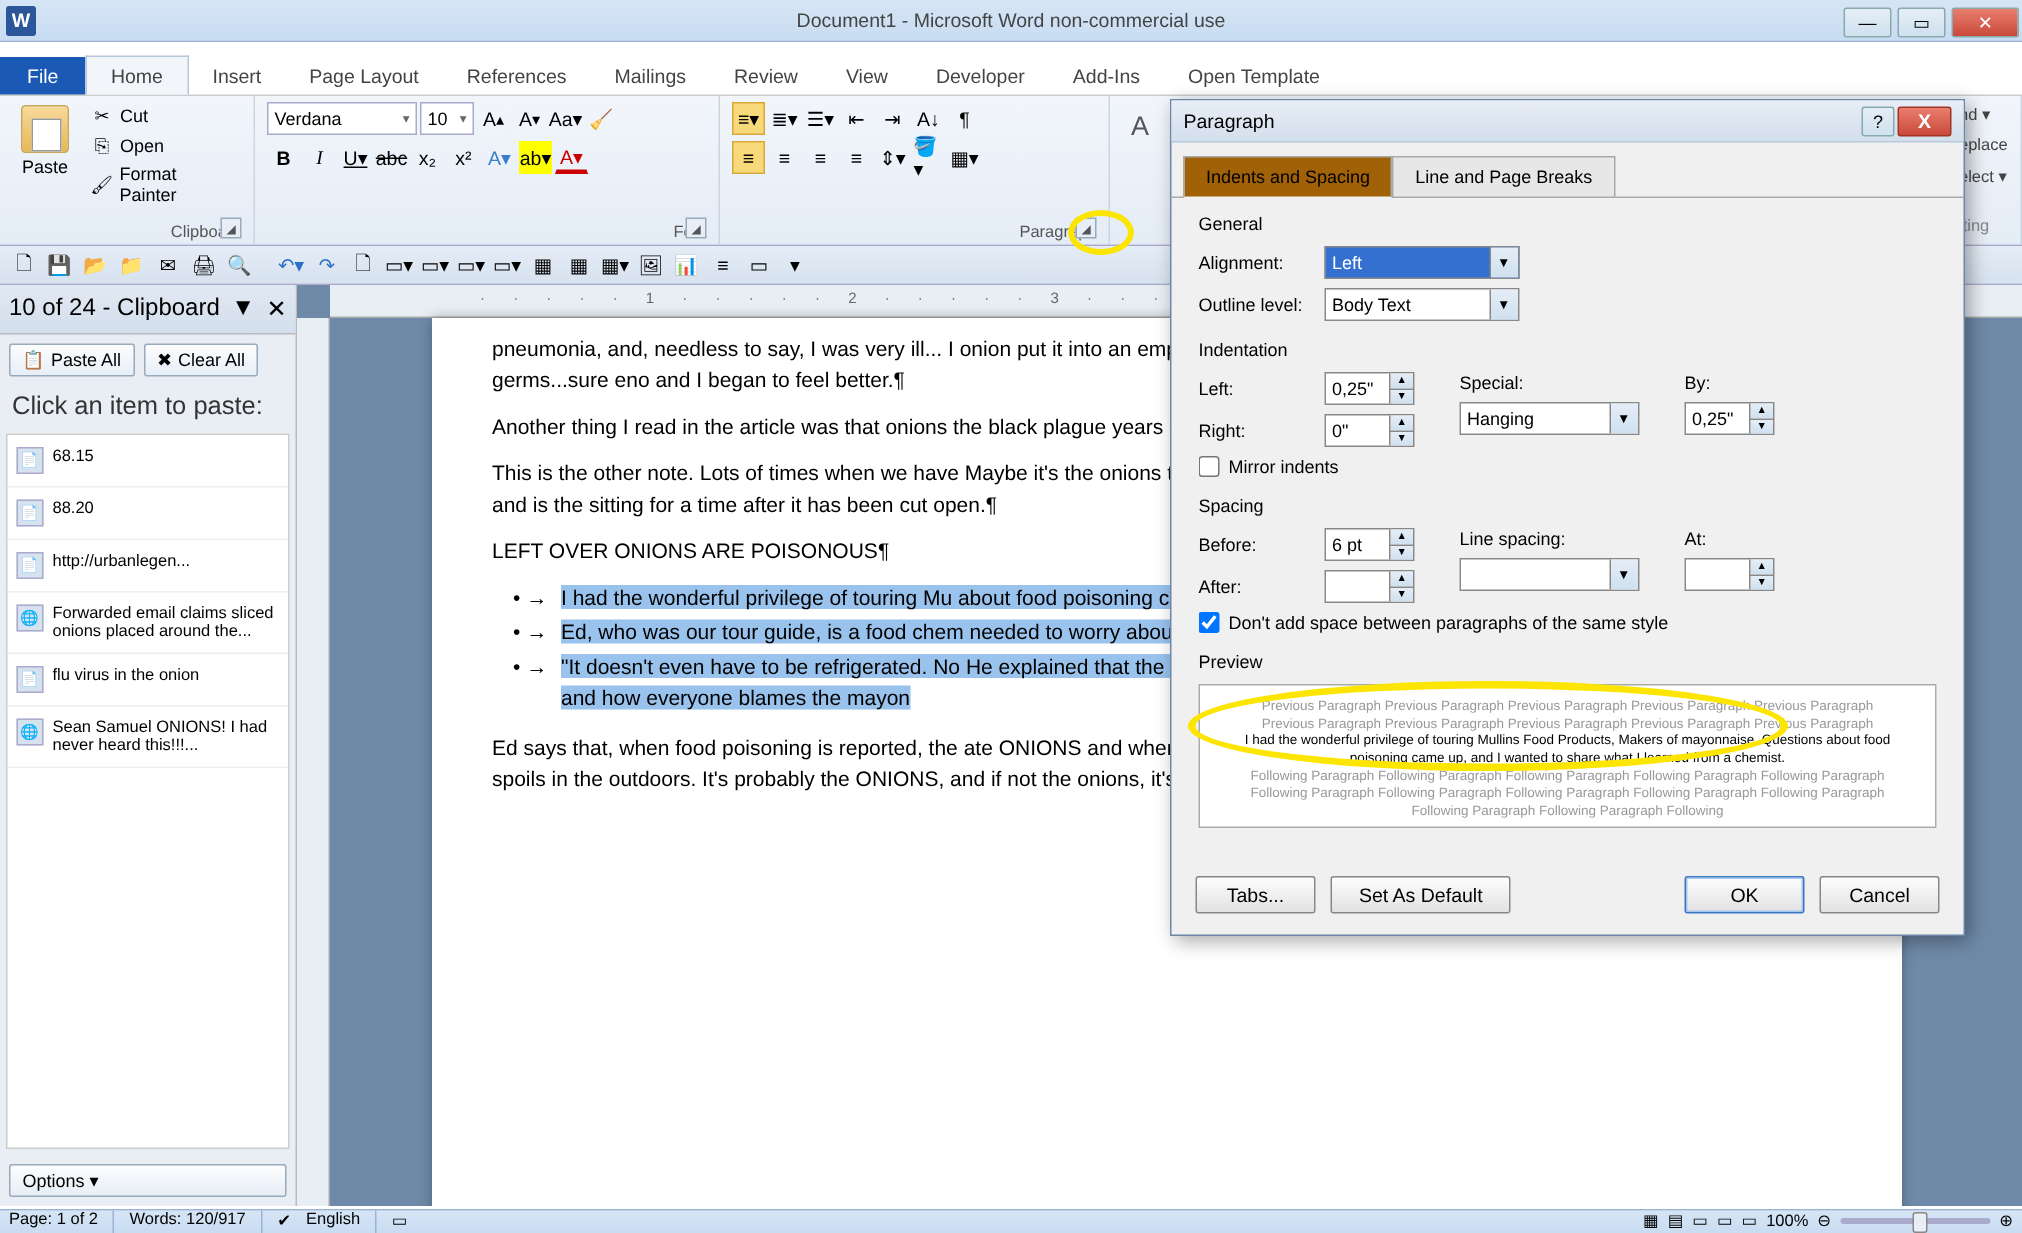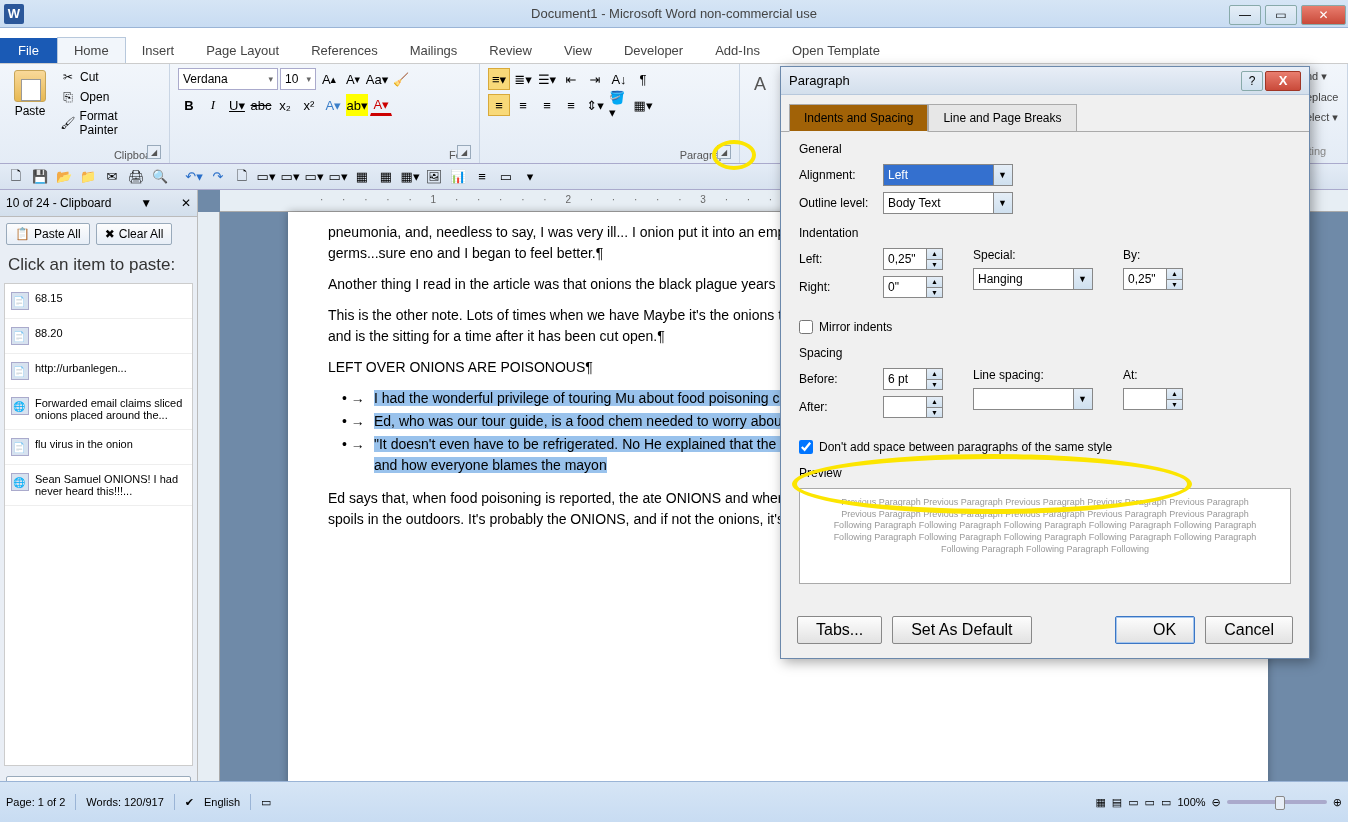--- a/index.html
+++ b/index.html
@@ -41,7 +41,7 @@
 .qat .rbtn{width:20px;height:20px}
 .workspace{display:flex;height:614px;position:relative}
 .clippane{width:198px;border-right:1px solid #bbb;background:#e9eef5;display:flex;flex-direction:column}
-.clip-hdr{padding:6px;font-size:12px;background:linear-gradient(#e1e9f3,#d3dfec);border-bottom:1px solid #bbb;display:flex;align-items:center}
+.clip-hdr{padding:6px;font-size:16px;background:linear-gradient(#e1e9f3,#d3dfec);border-bottom:1px solid #bbb;display:flex;align-items:center}
 .clip-hdr .close-x{margin-left:auto}
 .clip-btns{padding:6px;display:flex;gap:6px}
 .clip-action{border:1px solid #9ab;background:linear-gradient(#fdfdfd,#e7eef7);padding:3px 8px;border-radius:2px;display:flex;align-items:center;gap:4px;font-size:12px}

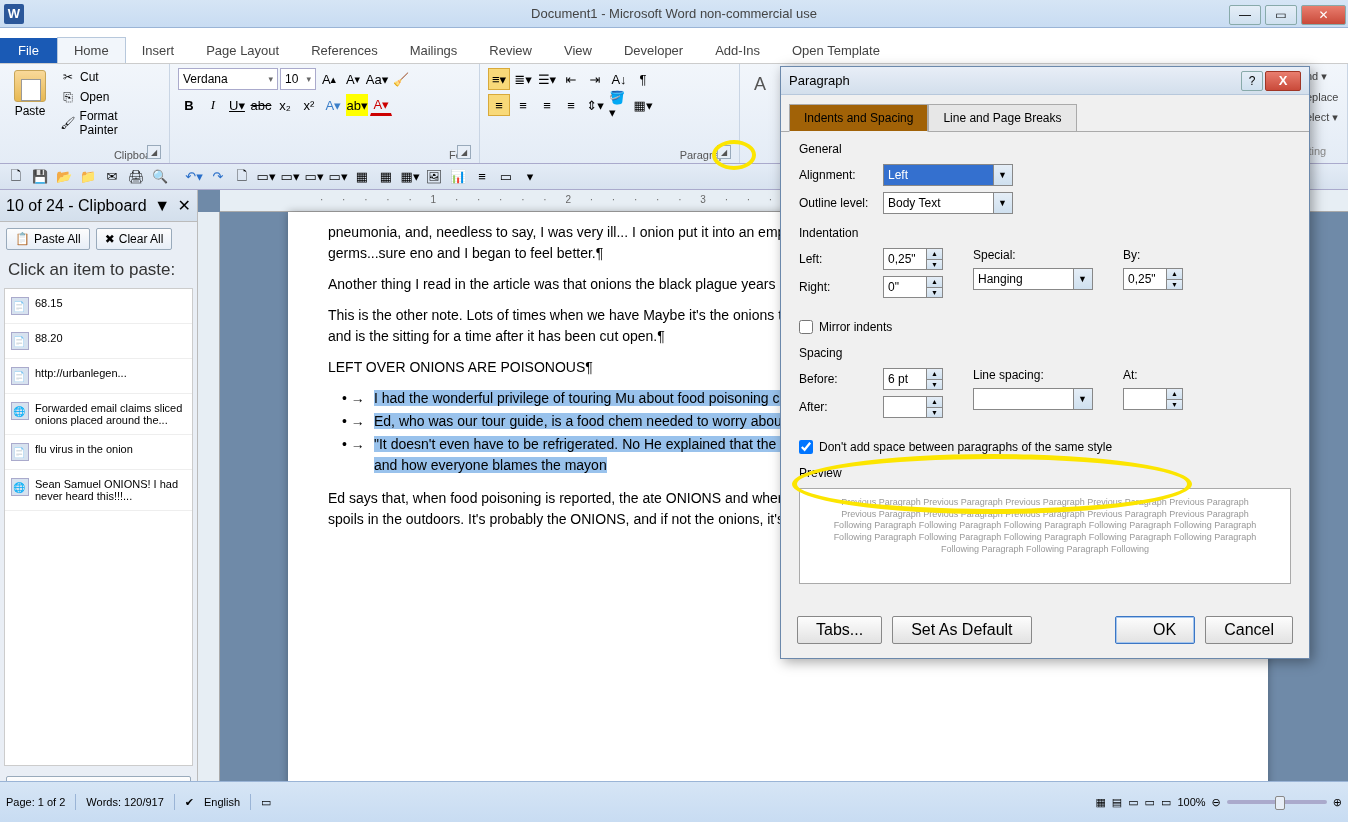--- a/index.html
+++ b/index.html
@@ -83,7 +83,7 @@
 .dlg-spin .spinbtns span{flex:1;background:linear-gradient(#e5eef7,#cfe0ef);border-left:1px solid #888;font-size:7px;display:flex;align-items:center;justify-content:center}
 .dlg-spin .spinbtns span:first-child{border-bottom:1px solid #888}
 .dlg-cols{display:flex;gap:30px}
-.dlg-check{display:flex;align-items:center;gap:6px;font-size:12px;margin-top:16px}
+.dlg-check{display:flex;align-items:center;gap:6px;font-size:12px;margin-top:0}
 .dlg-check input{width:14px;height:14px}
 .preview-box{border:1px solid #aaa;background:#fff;height:96px;padding:8px 24px;font-size:9px;color:#999;overflow:hidden;text-align:center;line-height:1.3}
 .preview-box .cur{color:#000}

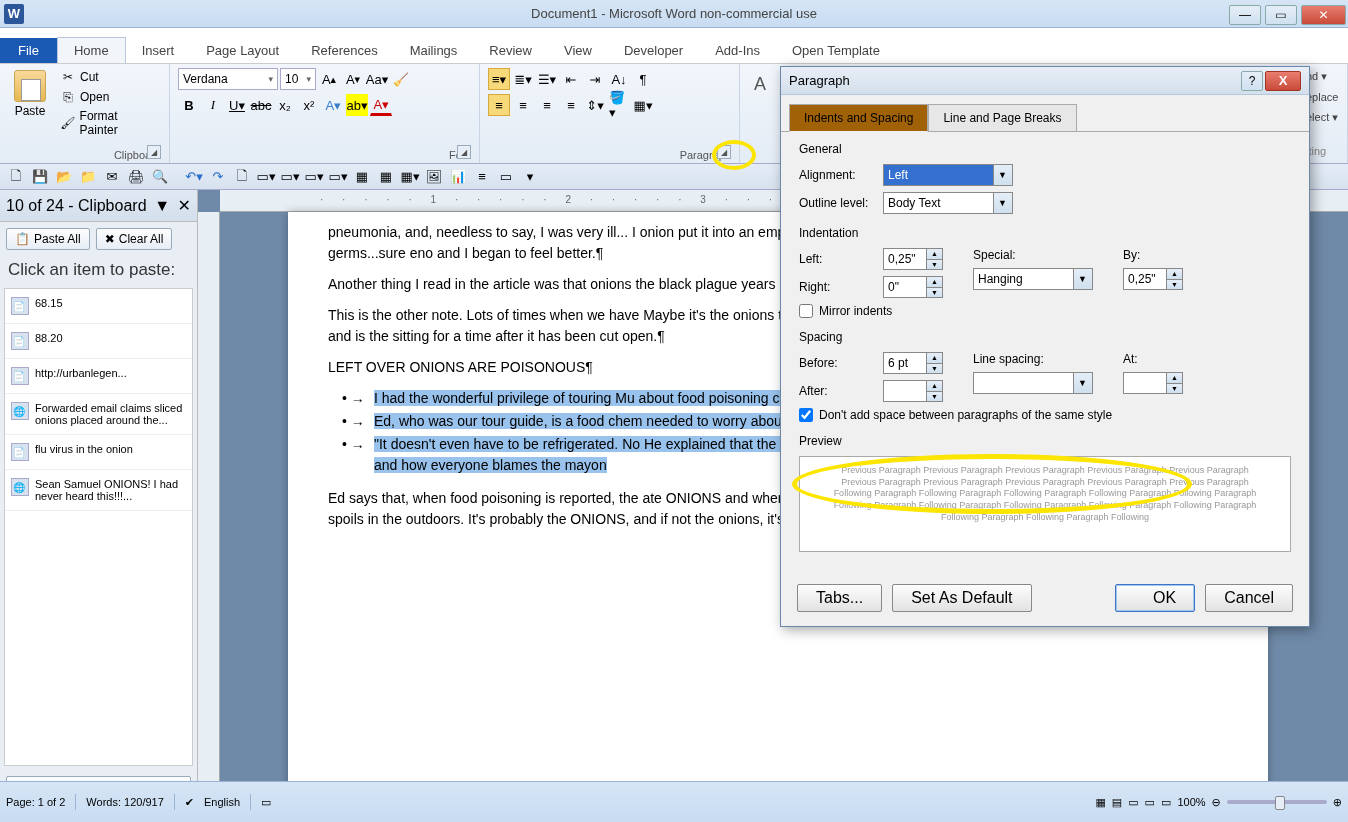--- a/index.html
+++ b/index.html
@@ -457,6 +457,7 @@
       <div class="dlg-sec-title">Preview</div>
       <div class="preview-box">
         <div>Previous Paragraph Previous Paragraph Previous Paragraph Previous Paragraph Previous Paragraph Previous Paragraph Previous Paragraph Previous Paragraph Previous Paragraph Previous Paragraph</div>
+        <div class="cur">I had the wonderful privilege of touring Mullins Food Products, Makers of mayonnaise. Questions about food poisoning came up, and I wanted to share what I learned from a chemist.</div>
         <div>Following Paragraph Following Paragraph Following Paragraph Following Paragraph Following Paragraph Following Paragraph Following Paragraph Following Paragraph Following Paragraph Following Paragraph Following Paragraph Following Paragraph Following</div>
       </div>
     </div>

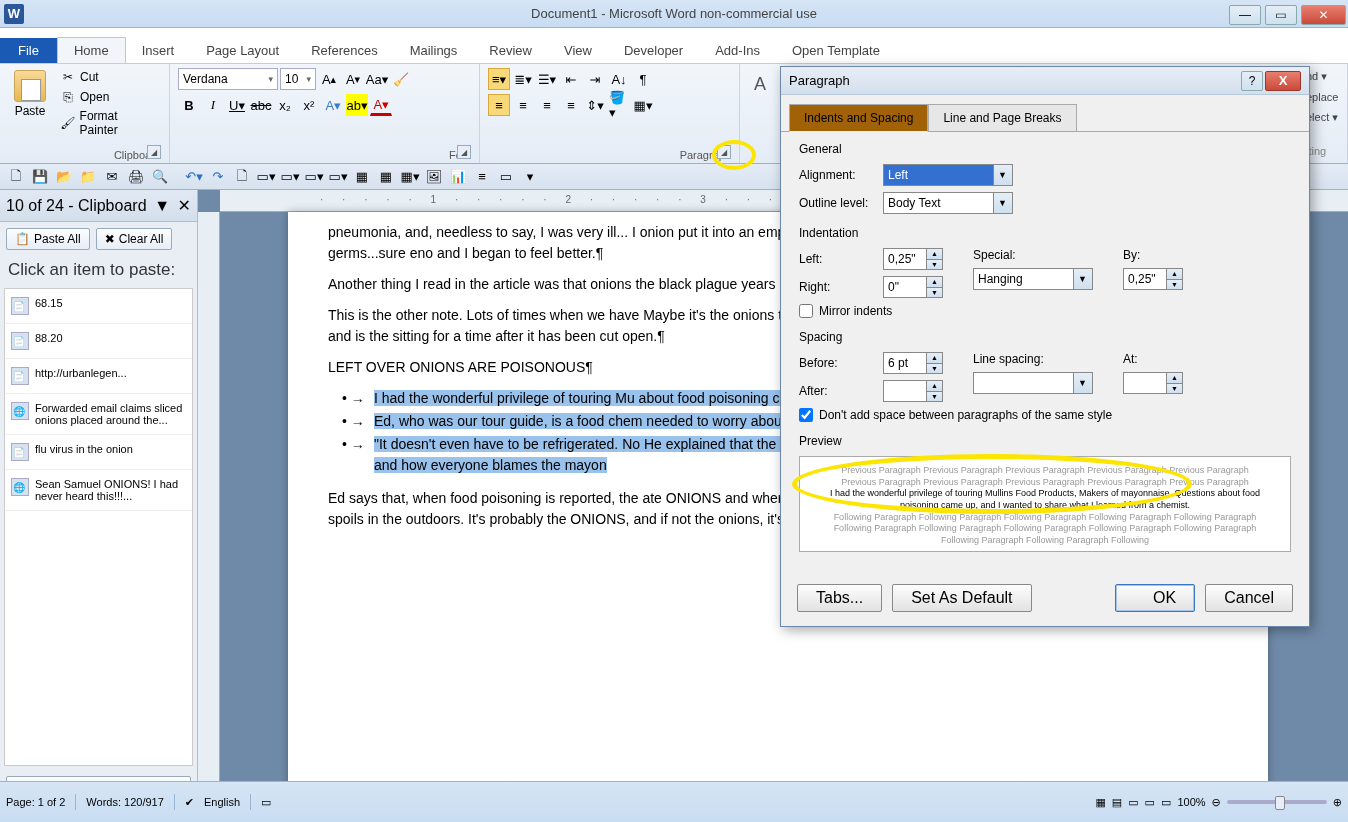--- a/index.html
+++ b/index.html
@@ -88,7 +88,7 @@
 .preview-box{border:1px solid #aaa;background:#fff;height:96px;padding:8px 24px;font-size:9px;color:#999;overflow:hidden;text-align:center;line-height:1.3}
 .preview-box .cur{color:#000}
 .dlg-btns{display:flex;gap:10px;padding:10px 16px 14px;align-items:center}
-.dlg-btn{border:1px solid #888;background:linear-gradient(#fdfdfd,#e2e2e2);padding:4px 18px;font-size:16px;border-radius:2px;min-width:80px;text-align:right}
+.dlg-btn{border:1px solid #888;background:linear-gradient(#fdfdfd,#e2e2e2);padding:4px 18px;font-size:13px;border-radius:2px;min-width:80px;text-align:center}
 .dlg-btn.primary{border:1px solid #3b76c4;box-shadow:0 0 0 1px #a3c5ee inset}
 .statusbar{position:absolute;bottom:0;left:0;right:0;height:41px;background:linear-gradient(#d6e5f5,#c8dcf2);border-top:1px solid #9ab4d6;display:flex;align-items:center;font-size:11px;padding:0 6px;gap:10px}
 .statusbar .sep{width:1px;height:16px;background:#9ab4d6}

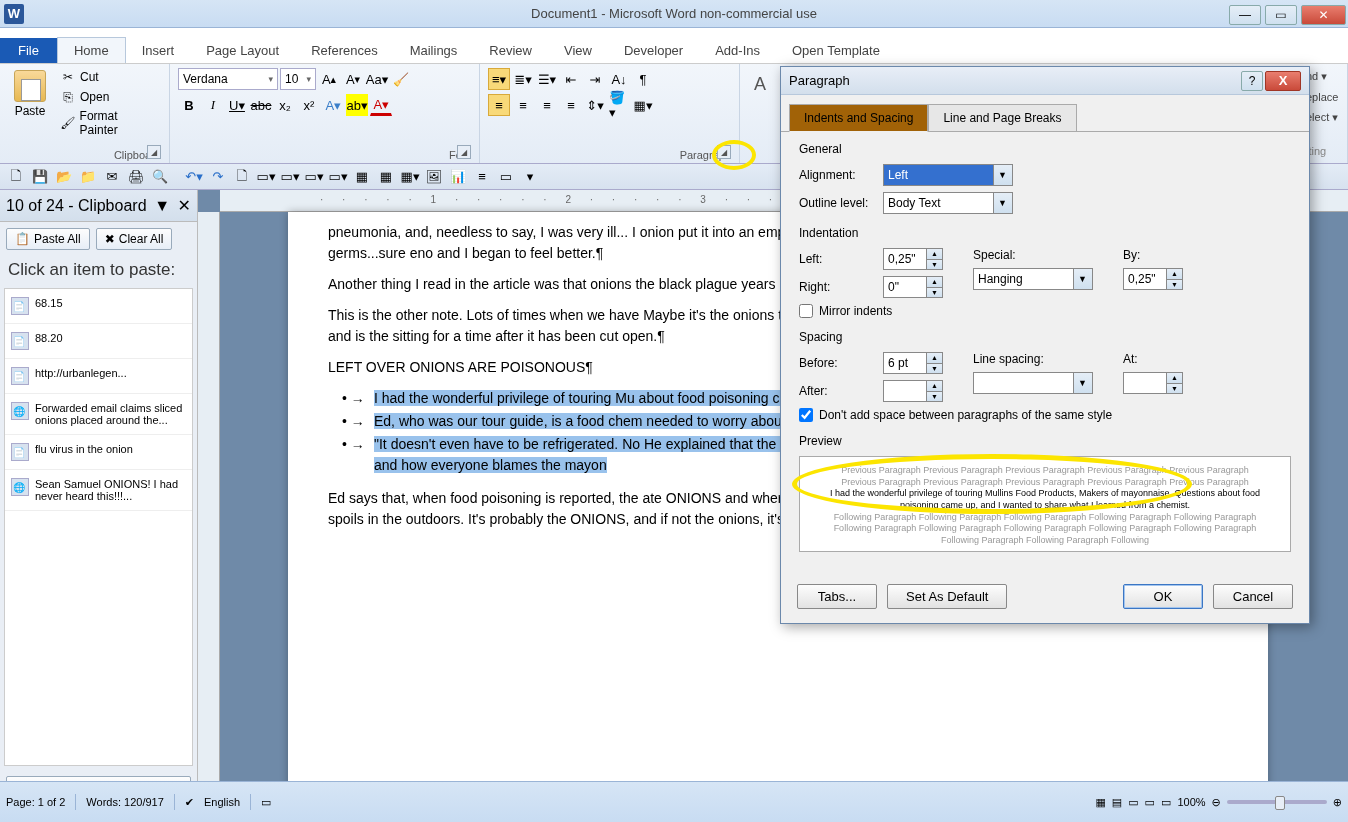--- a/index.html
+++ b/index.html
@@ -90,7 +90,7 @@
 .dlg-btns{display:flex;gap:10px;padding:10px 16px 14px;align-items:center}
 .dlg-btn{border:1px solid #888;background:linear-gradient(#fdfdfd,#e2e2e2);padding:4px 18px;font-size:13px;border-radius:2px;min-width:80px;text-align:center}
 .dlg-btn.primary{border:1px solid #3b76c4;box-shadow:0 0 0 1px #a3c5ee inset}
-.statusbar{position:absolute;bottom:0;left:0;right:0;height:41px;background:linear-gradient(#d6e5f5,#c8dcf2);border-top:1px solid #9ab4d6;display:flex;align-items:center;font-size:11px;padding:0 6px;gap:10px}
+.statusbar{position:absolute;bottom:0;left:0;right:0;height:16px;background:linear-gradient(#d6e5f5,#c8dcf2);border-top:1px solid #9ab4d6;display:flex;align-items:flex-start;font-size:11px;padding:0 6px;gap:10px}
 .statusbar .sep{width:1px;height:16px;background:#9ab4d6}
 .statusbar .right{margin-left:auto;display:flex;align-items:center;gap:6px}
 .zoom-slider{width:100px;height:4px;background:#aac;position:relative;border-radius:2px}

